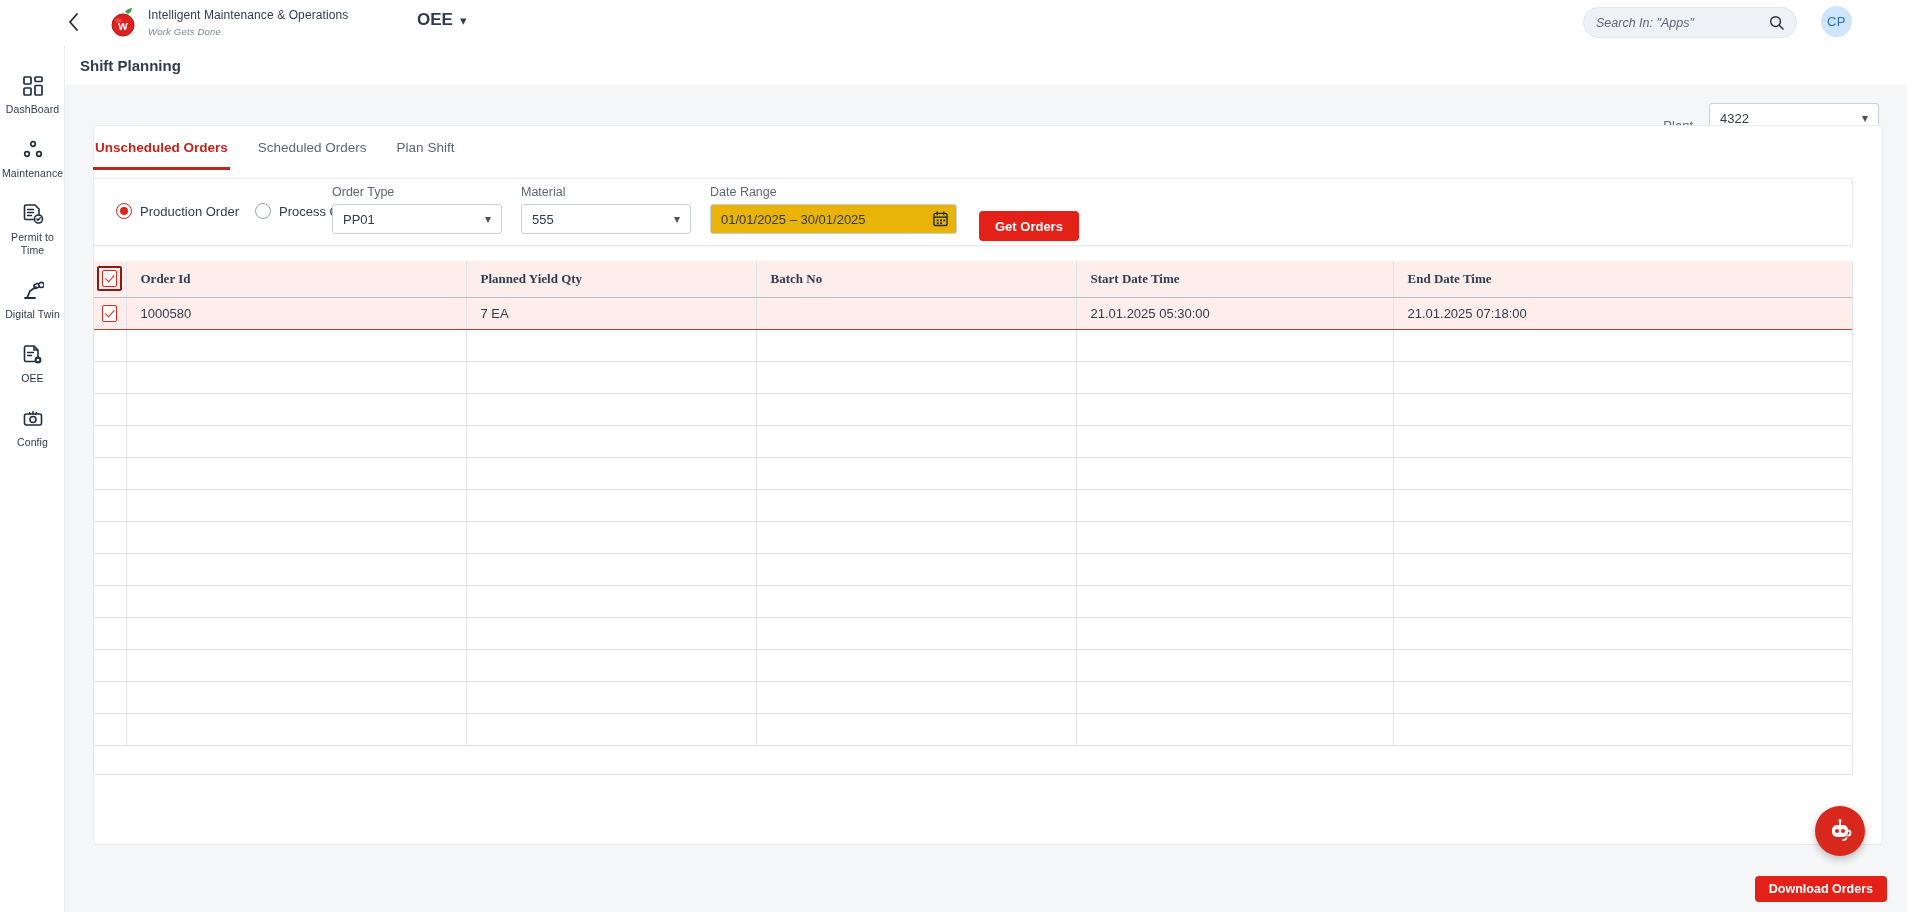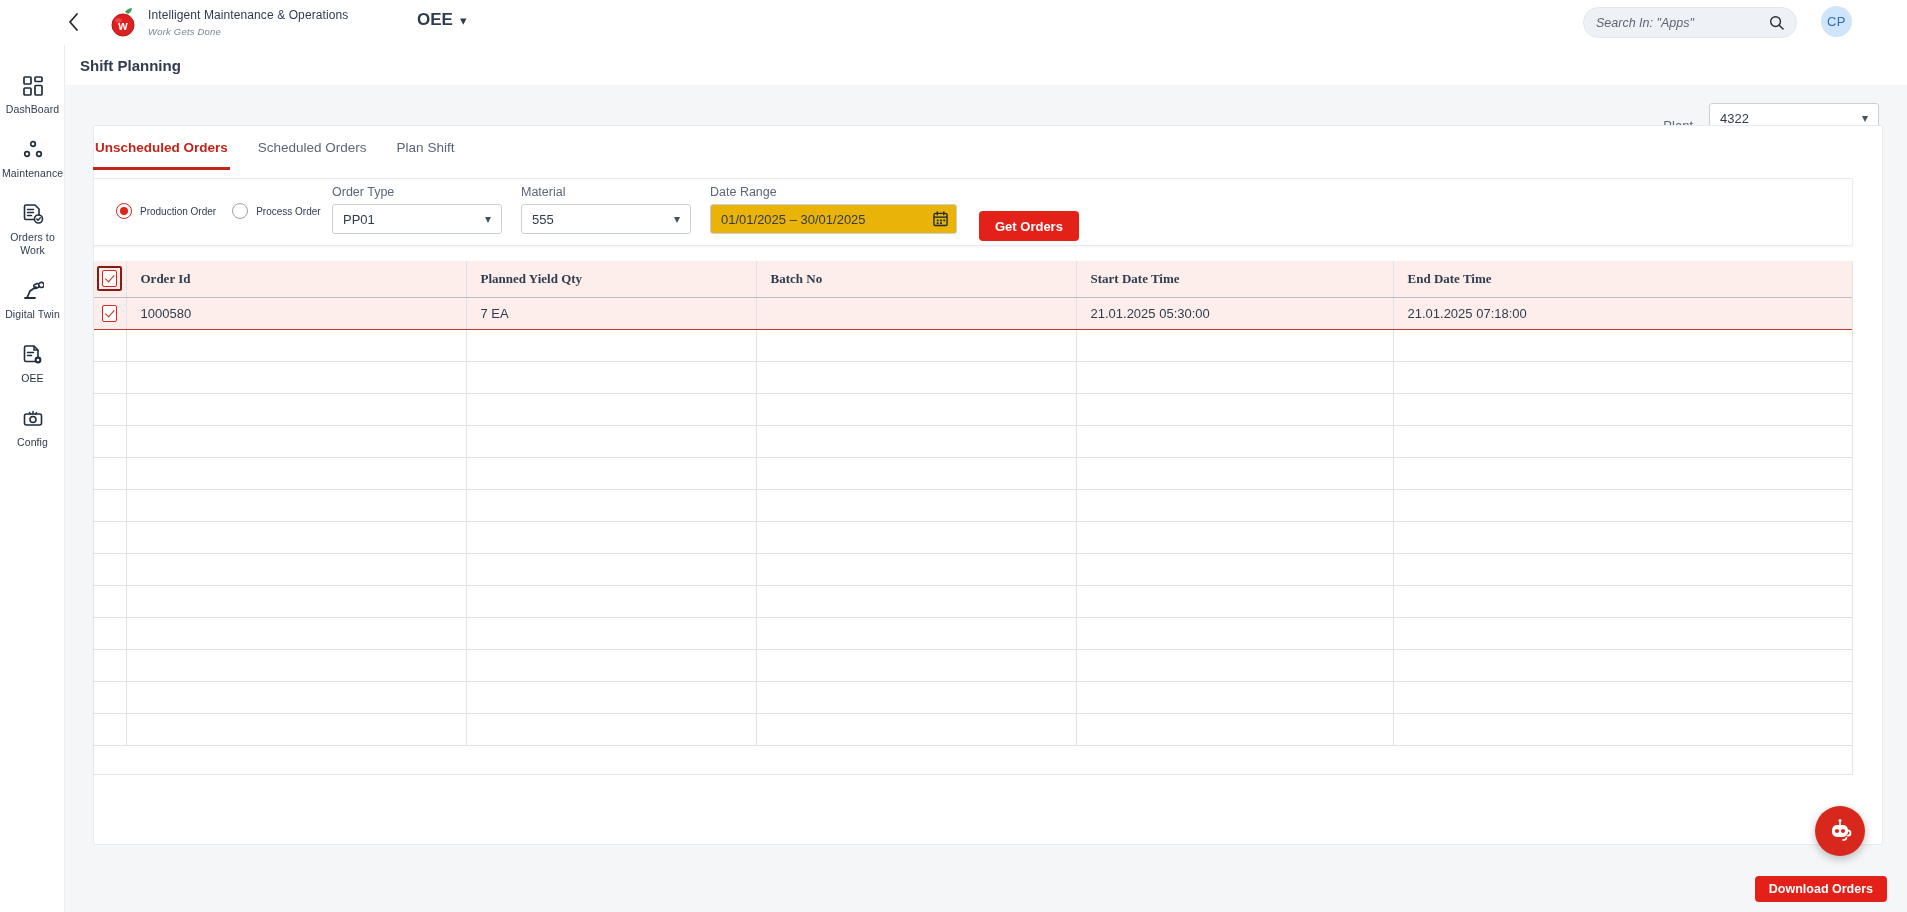--- a/index.html
+++ b/index.html
@@ -133,7 +133,7 @@
   .radio.checked::after {
     content: ""; width: 8px; height: 8px; border-radius: 50%; background: #d8271c;
   }
-  .radio-label { font-size: 10px; color: #2f3c4f; }
+  .radio-label { font-size: 13px; color: #2f3c4f; }
 
   .field { position: absolute; top: 6px; }
   .field-label {

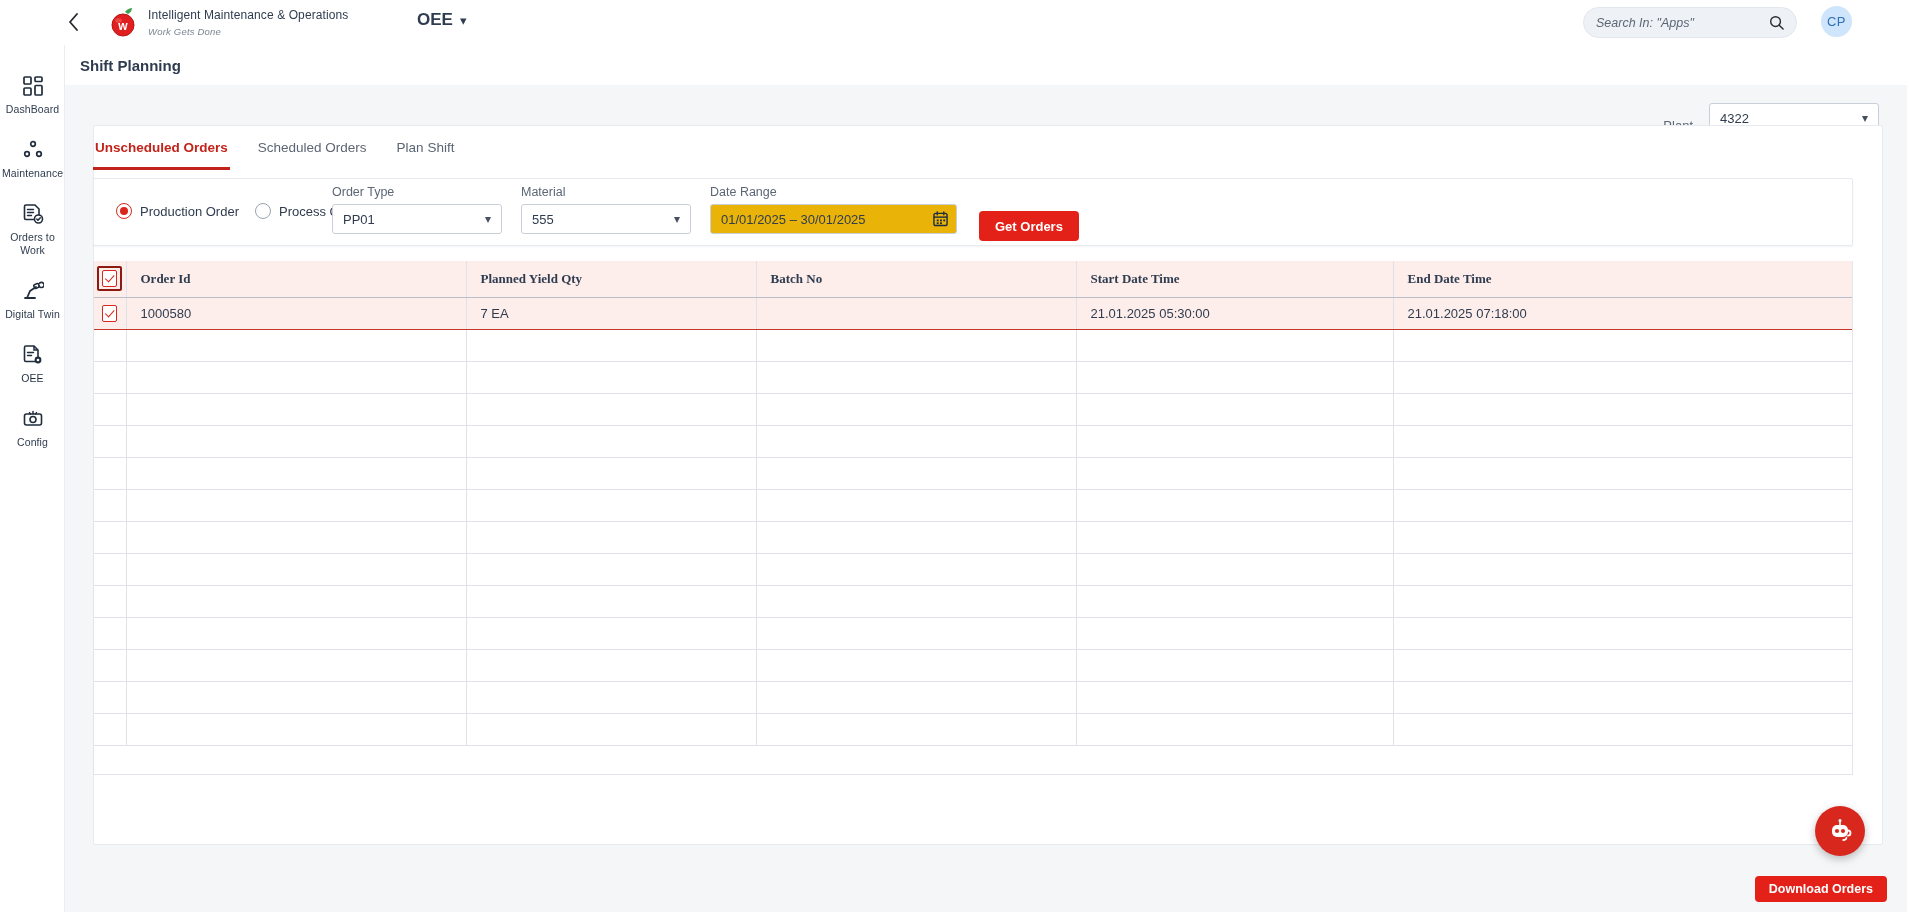--- a/index.html
+++ b/index.html
@@ -285,7 +285,7 @@
         <path d="M14.8 16l1.2 1.3 2.3-2.5" stroke="#1f2d3d" stroke-width="1.5" fill="none" stroke-linecap="round" stroke-linejoin="round"></path>
       </svg>
     </div>
-    <div class="side-label">Orders to Work</div>
+    <div class="side-label">Permit to Time</div>
   </div>
 
   <div class="side-item">

